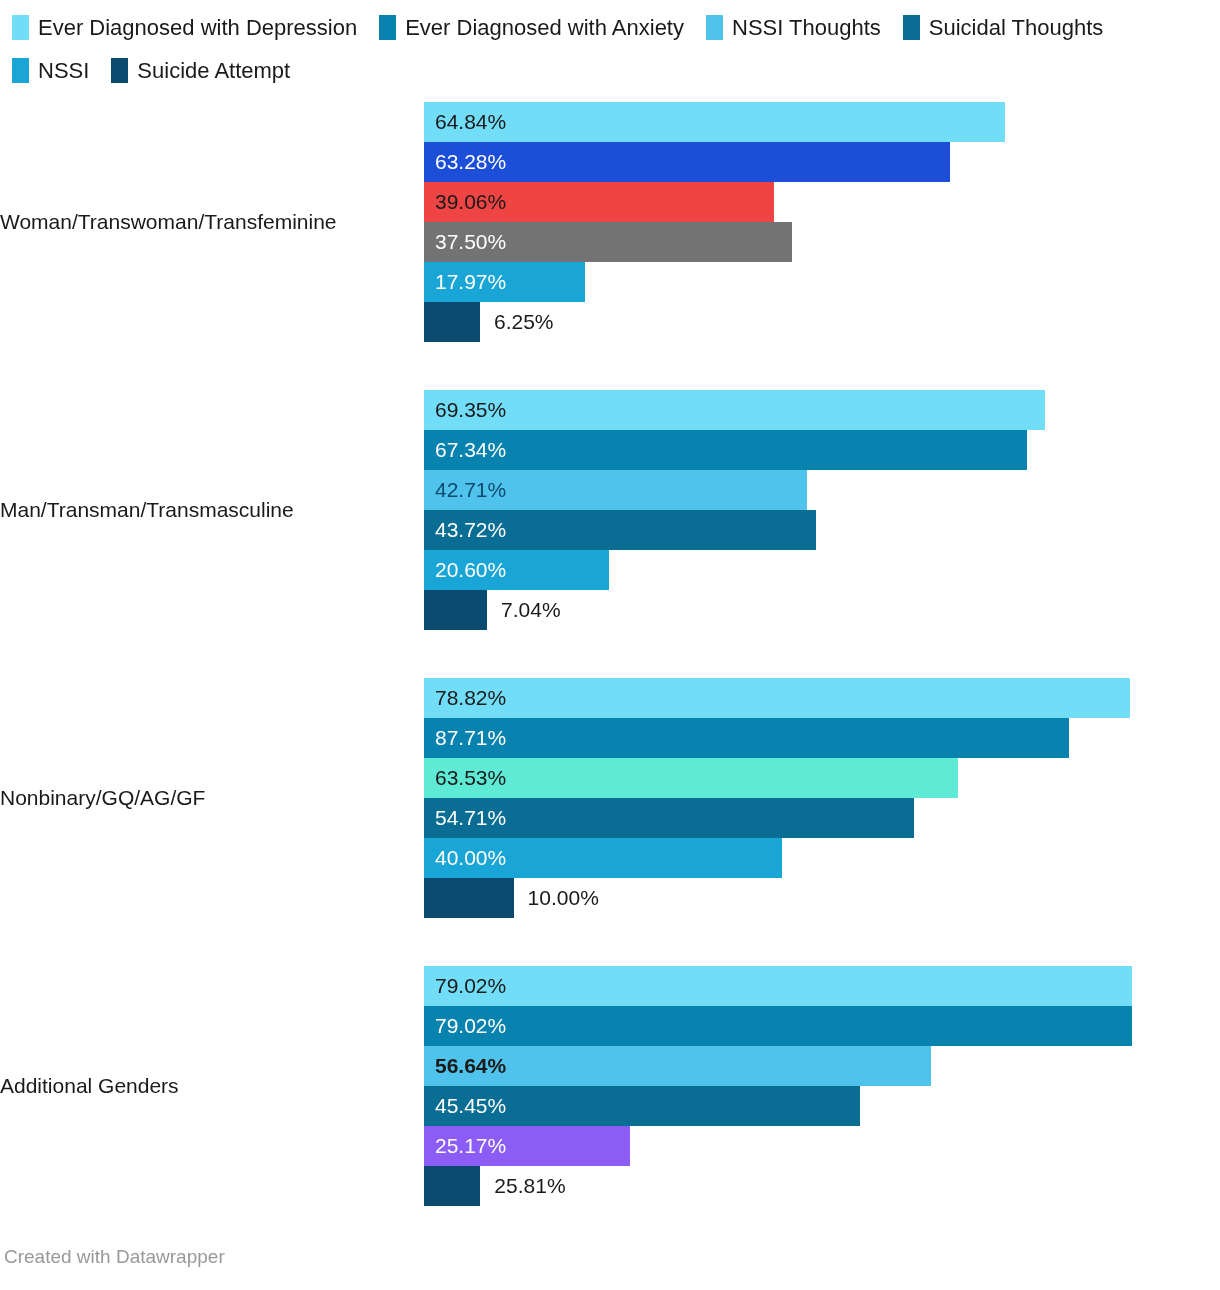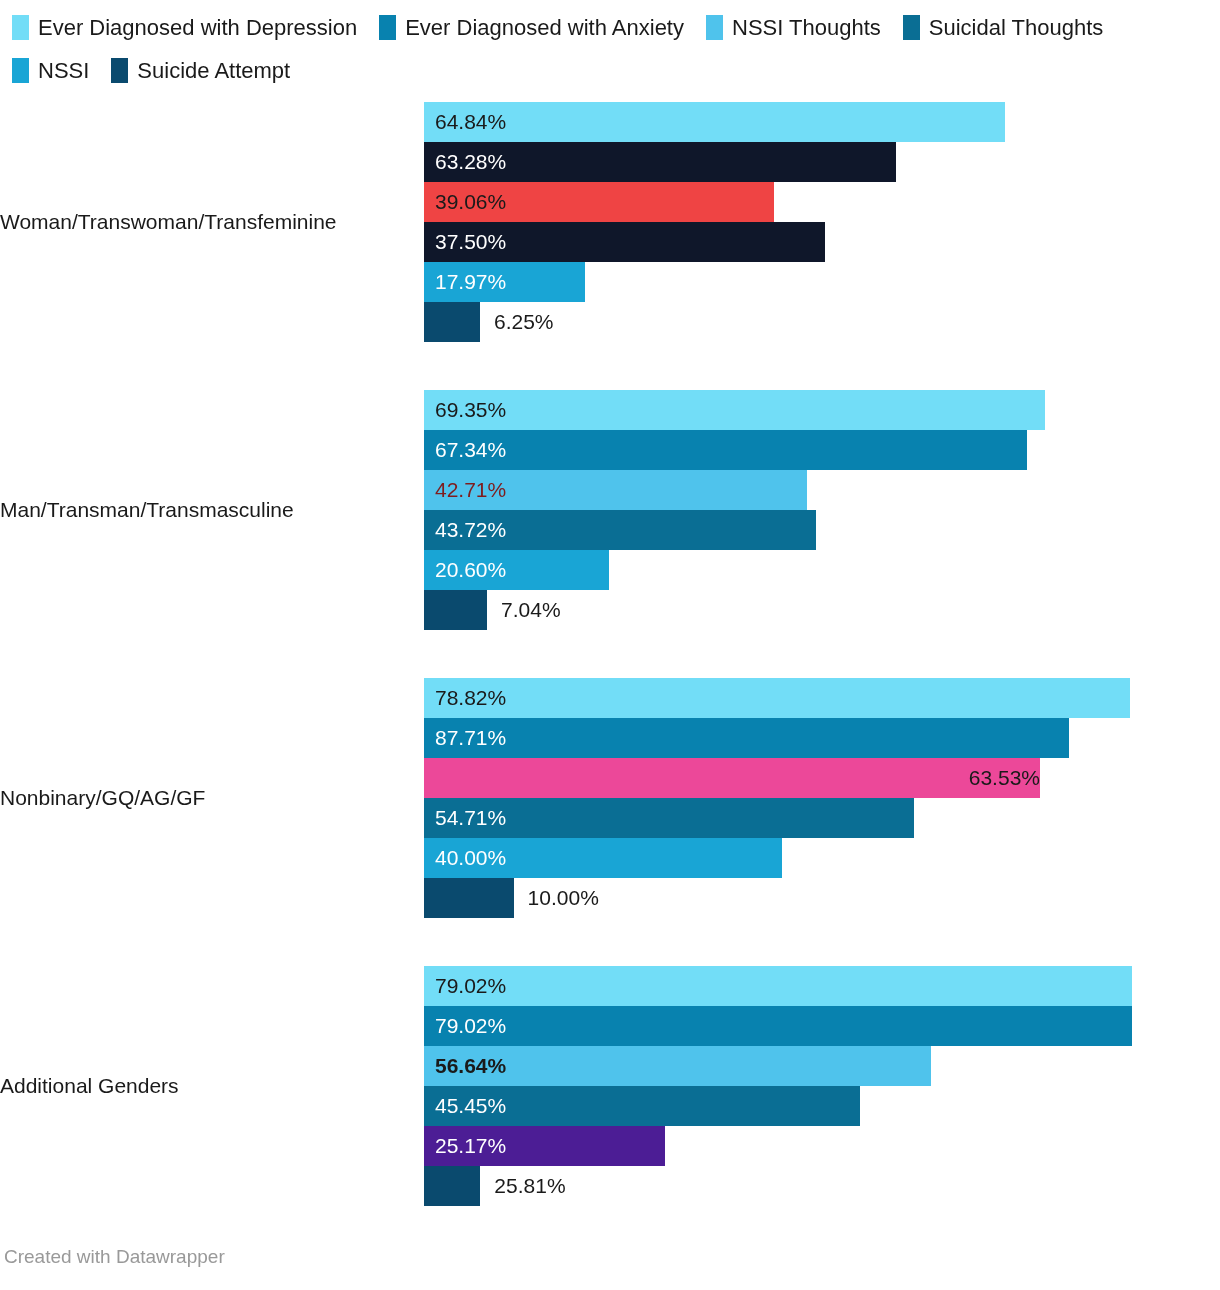--- a/index.html
+++ b/index.html
@@ -116,7 +116,7 @@
           </div>
         </div>
         <div class="bar-row">
-          <div class="bar" style="background: #0f172a; width: 472px;">
+          <div class="bar" style="background: #1d4ed8; width: 526px;">
             <span class="bar-value-in" style="color: rgb(255, 255, 255);">63.28%</span>
           </div>
         </div>

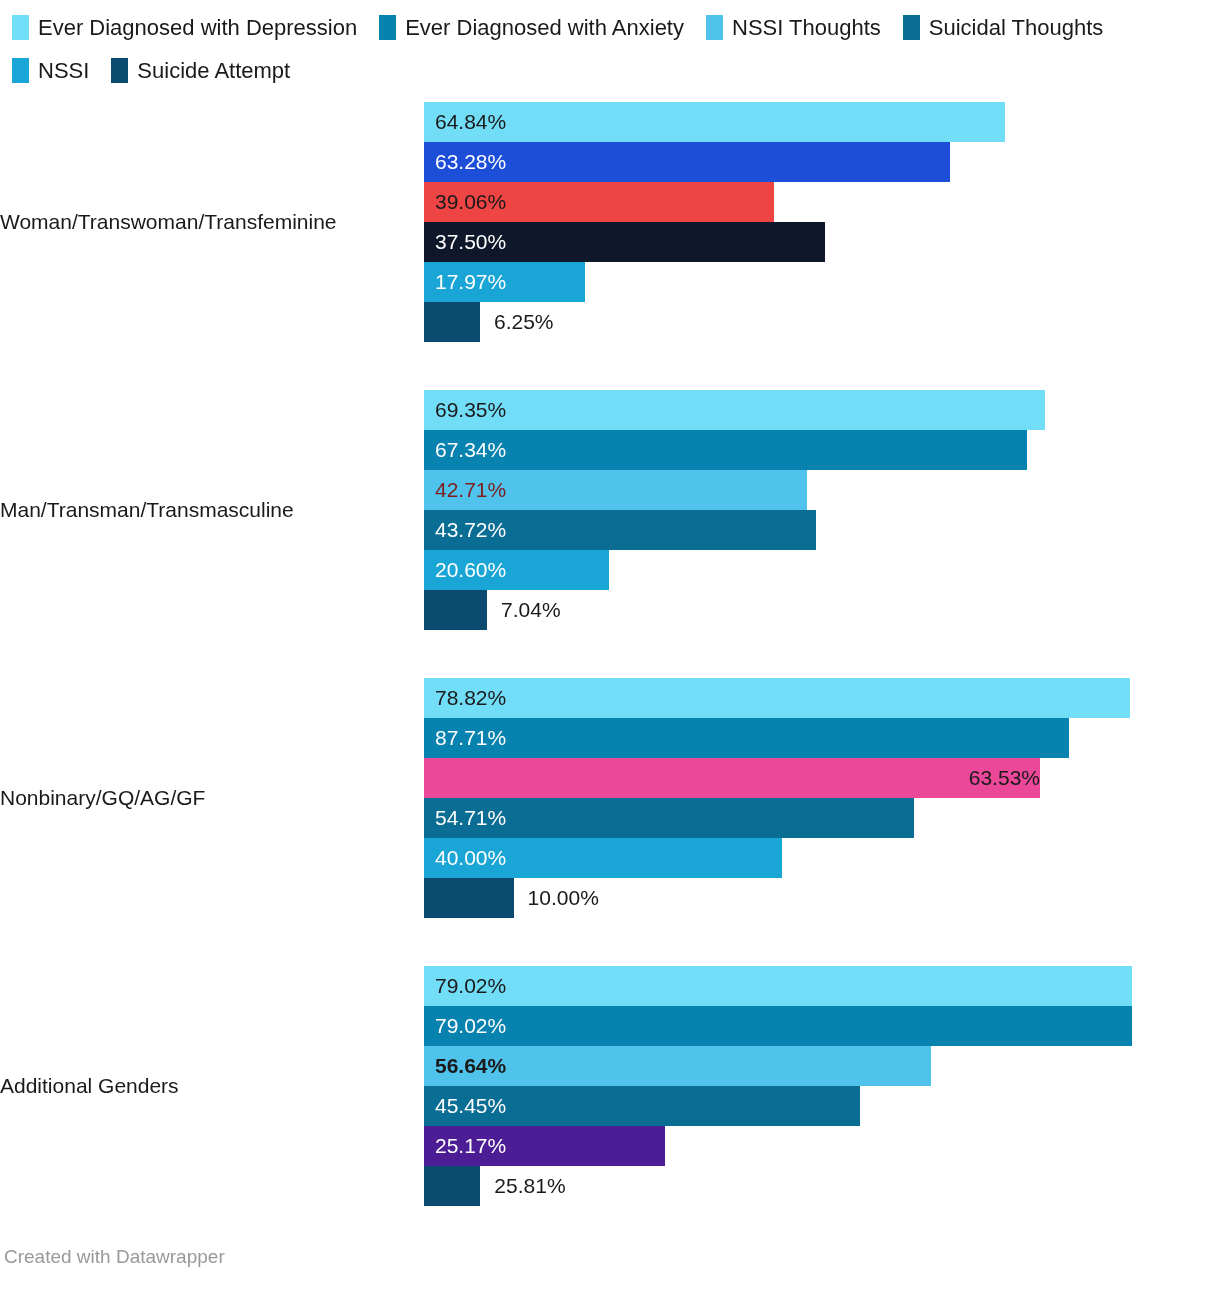--- a/index.html
+++ b/index.html
@@ -126,7 +126,7 @@
           </div>
         </div>
         <div class="bar-row">
-          <div class="bar" style="background: #0f172a; width: 401px;">
+          <div class="bar" style="background: #737373; width: 368px;">
             <span class="bar-value-in" style="color: rgb(255, 255, 255);">37.50%</span>
           </div>
         </div>

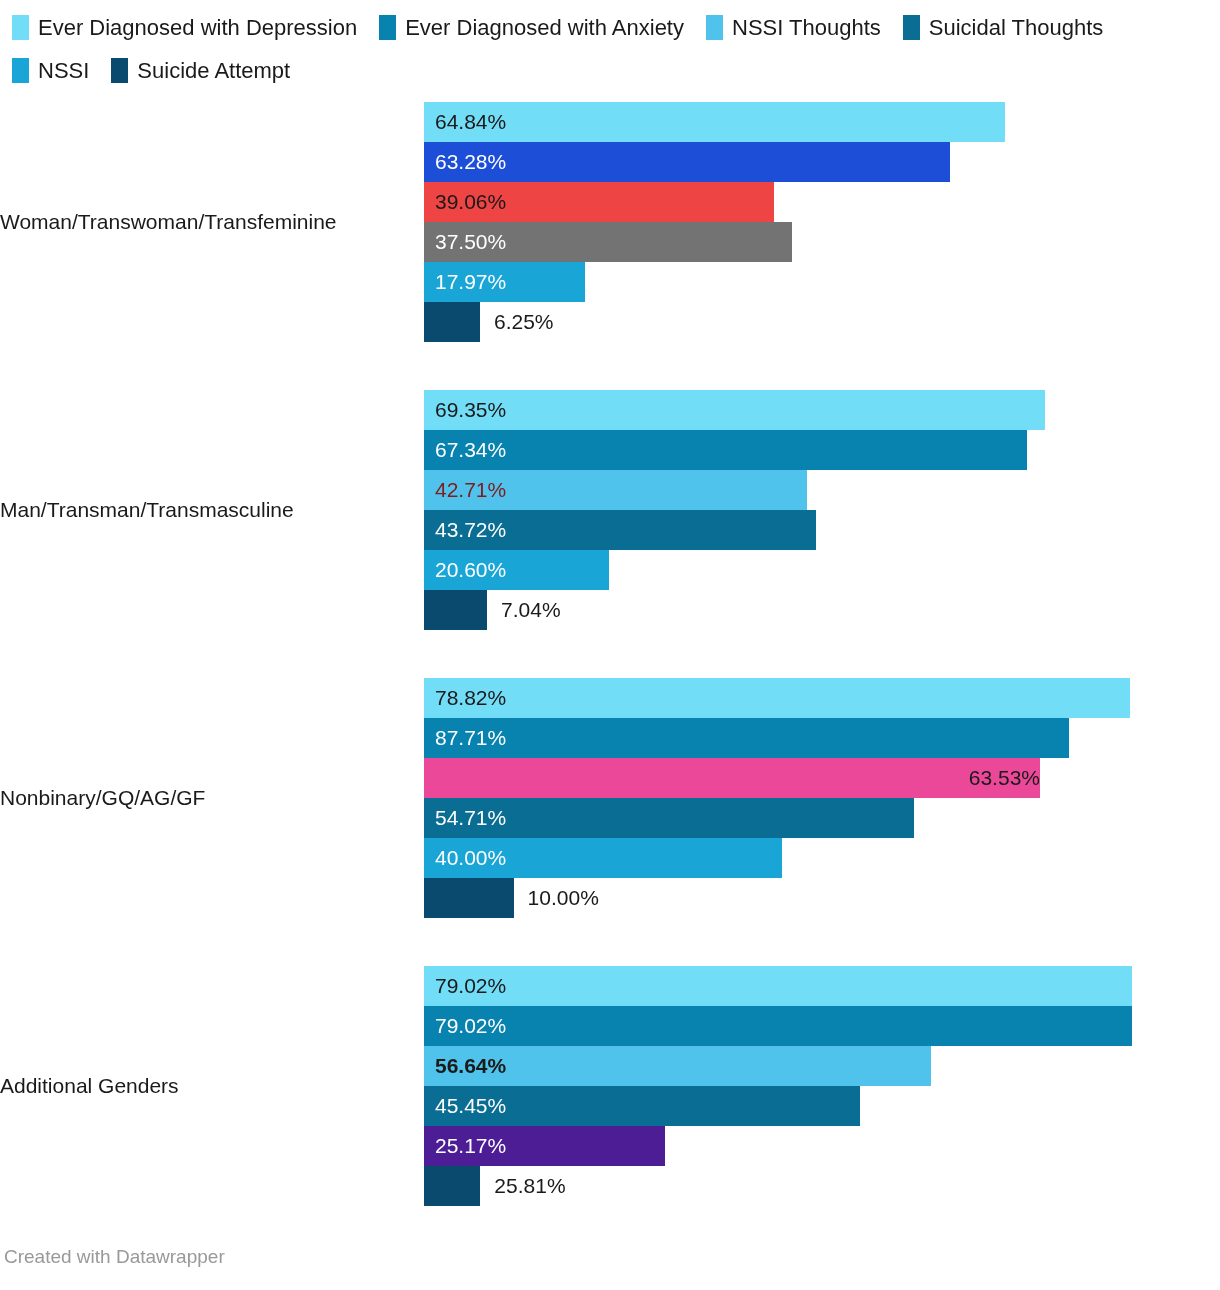--- a/index.html
+++ b/index.html
@@ -156,7 +156,7 @@
         </div>
         <div class="bar-row">
           <div class="bar" style="background: rgb(79, 195, 236); width: 382.682px;">
-            <span class="bar-value-in" style="color: #7f1d1d;">42.71%</span>
+            <span class="bar-value-in" style="color: #0c4a6e;">42.71%</span>
           </div>
         </div>
         <div class="bar-row">

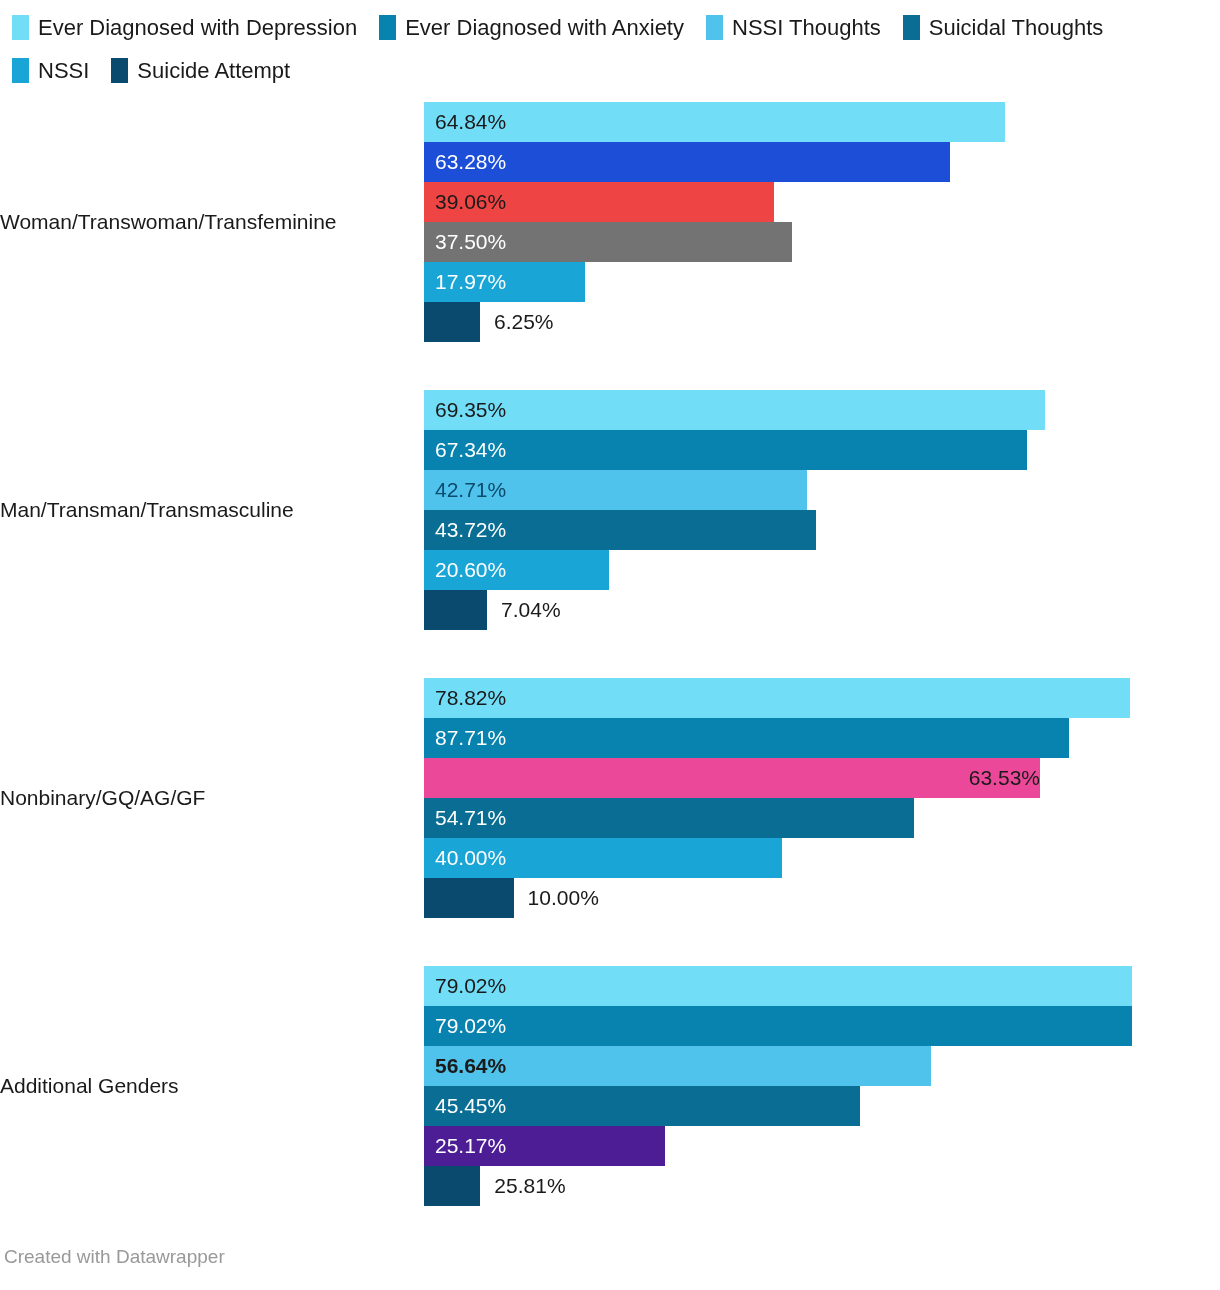--- a/index.html
+++ b/index.html
@@ -189,7 +189,7 @@
           </div>
         </div>
         <div class="bar-row">
-          <div class="bar" style="background: #ec4899; width: 616px; justify-content: flex-end;">
+          <div class="bar" style="background: #5eead4; width: 534px;">
             <span class="bar-value-in" style="color: rgb(26, 26, 26);">63.53%</span>
           </div>
         </div>

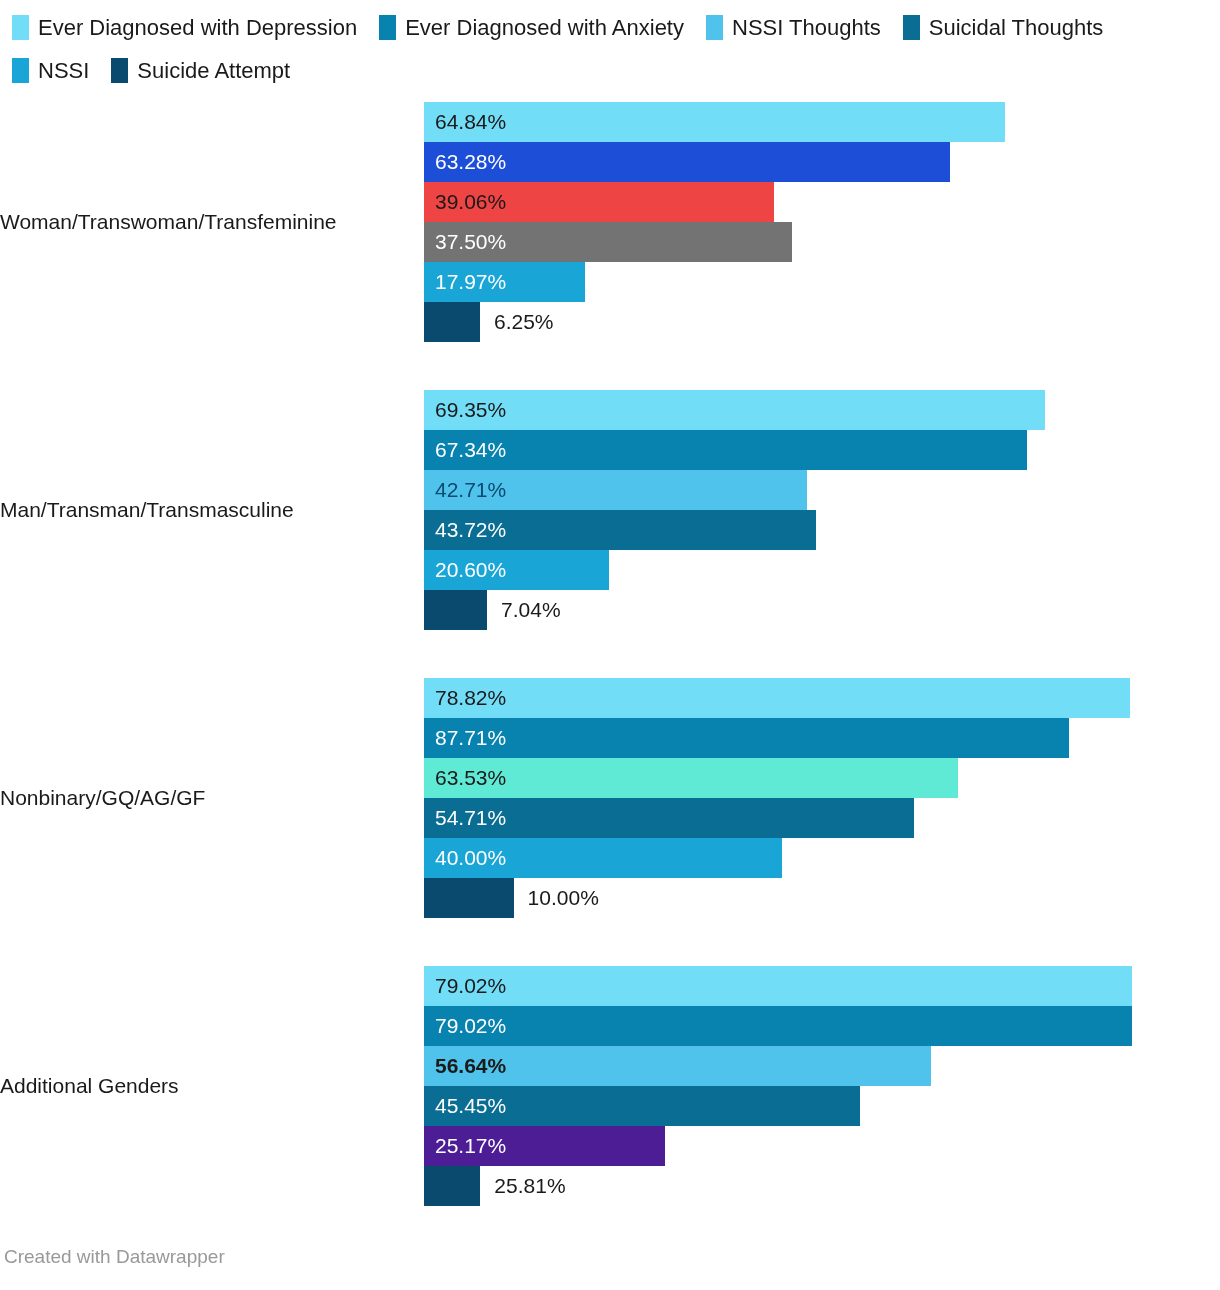--- a/index.html
+++ b/index.html
@@ -233,7 +233,7 @@
           </div>
         </div>
         <div class="bar-row">
-          <div class="bar" style="background: #4c1d95; width: 241px;">
+          <div class="bar" style="background: #8b5cf6; width: 206px;">
             <span class="bar-value-in" style="color: rgb(255, 255, 255);">25.17%</span>
           </div>
         </div>

